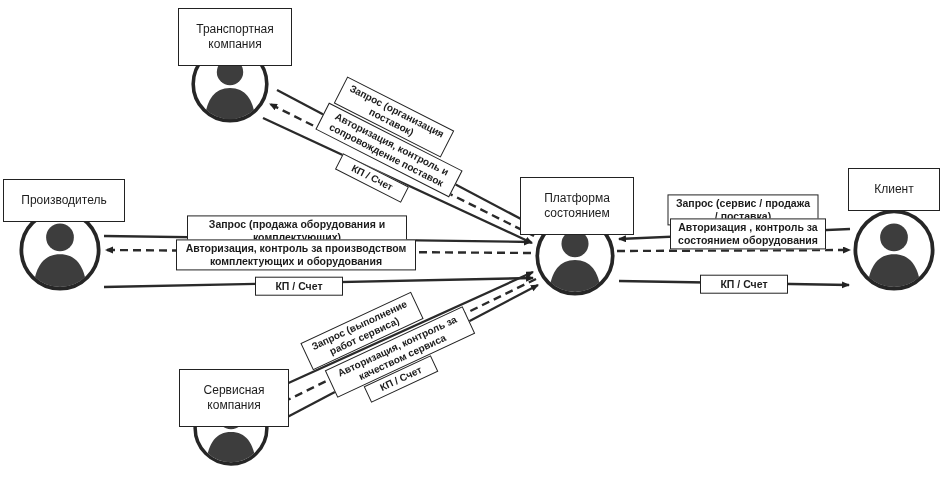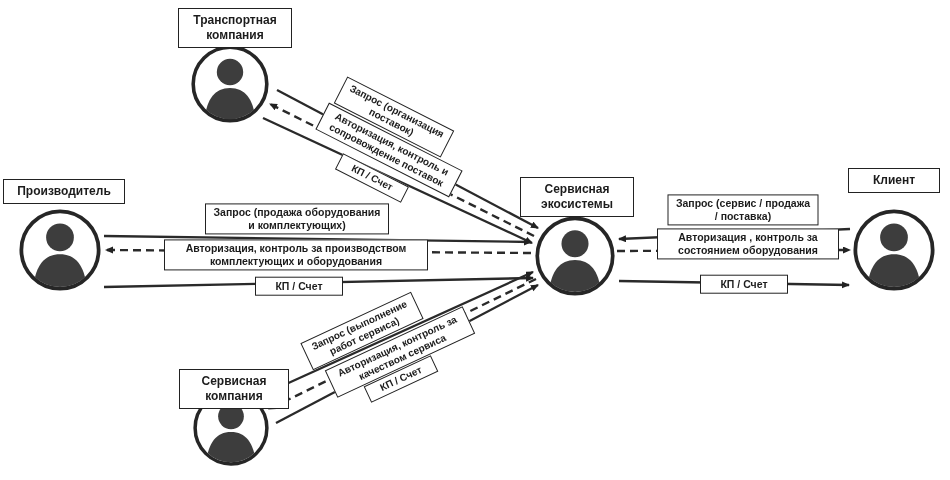--- a/index.html
+++ b/index.html
@@ -14,8 +14,8 @@
   .avatar svg{display:block;width:100%;height:100%;}
   .nodebox{
     position:absolute;transform:translateX(-50%);
-    background:#fff;border:1.4px solid #222;padding:4px 6px;
-    font-size:12px;font-weight:700;text-align:center;line-height:1.25;
+    background:#fff;border:1.4px solid #222;padding:13px 6px;
+    font-size:12px;font-weight:400;text-align:center;line-height:1.25;
   }
   .edgebox{
     position:absolute;transform:translate(-50%,-50%) rotate(var(--r,0deg));

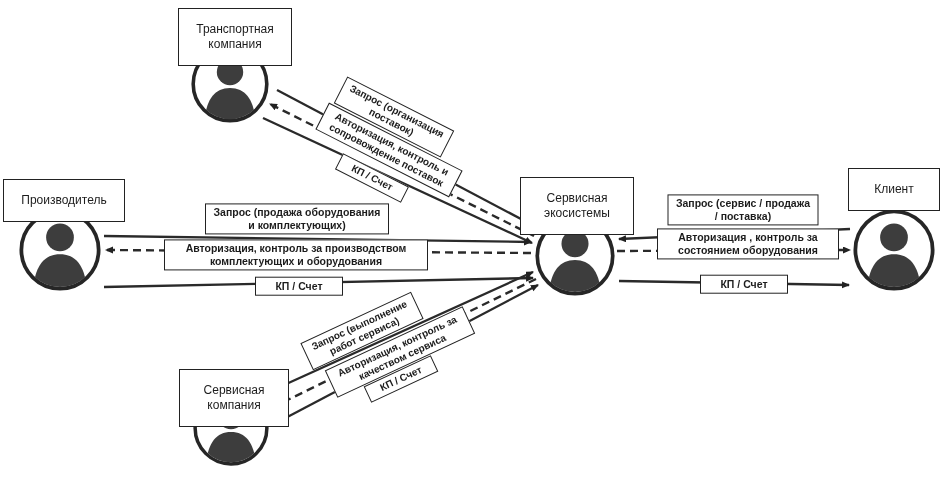--- a/index.html
+++ b/index.html
@@ -93,7 +93,7 @@
   <div class="nodebox" style="left:235px;top:8px;width:100px">Транспортная компания</div>
   <div class="nodebox" style="left:64px;top:179px;width:108px">Производитель</div>
   <div class="nodebox" style="left:234px;top:369px;width:96px">Сервисная компания</div>
-  <div class="nodebox" style="left:577px;top:177px;width:100px">Сервисная экосистемы</div>
+  <div class="nodebox" style="left:577px;top:177px;width:100px">Платформа состоянием</div>
   <div class="nodebox" style="left:894px;top:168px;width:78px">Клиент</div>
 
   <div class="edgebox" style="left:297px;top:219px;width:184px">Запрос (продажа оборудования и комплектующих)</div>

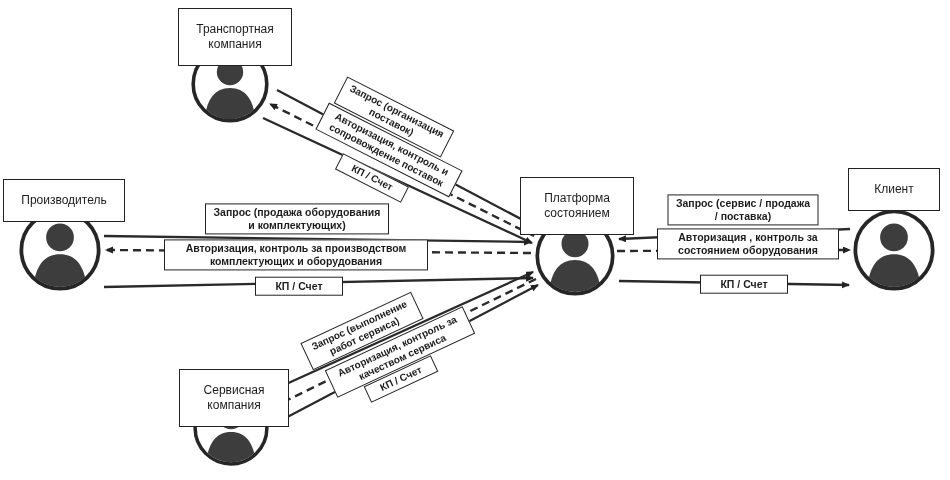--- a/index.html
+++ b/index.html
@@ -96,7 +96,7 @@
   <div class="nodebox" style="left:577px;top:177px;width:100px">Платформа состоянием</div>
   <div class="nodebox" style="left:894px;top:168px;width:78px">Клиент</div>
 
-  <div class="edgebox" style="left:297px;top:219px;width:184px">Запрос (продажа оборудования и комплектующих)</div>
+  <div class="edgebox" style="left:297px;top:231px;width:220px">Запрос (продажа оборудования и комплектующих)</div>
   <div class="edgebox" style="left:296px;top:255px;width:264px">Авторизация, контроль за производством комплектующих и оборудования</div>
   <div class="edgebox" style="left:299px;top:286px;width:88px">КП / Счет</div>
 

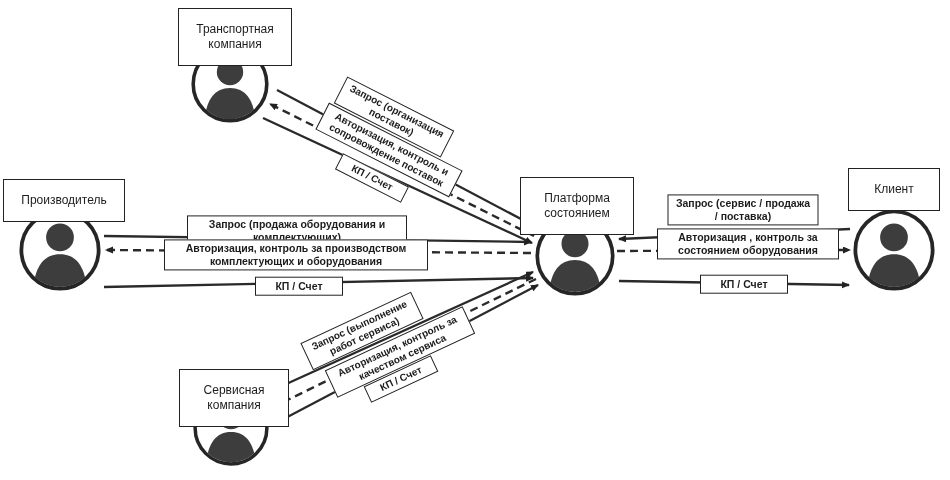--- a/index.html
+++ b/index.html
@@ -101,7 +101,7 @@
   <div class="edgebox" style="left:299px;top:286px;width:88px">КП / Счет</div>
 
   <div class="edgebox" style="left:743px;top:210px;width:151px">Запрос (сервис / продажа / поставка)</div>
-  <div class="edgebox" style="left:748px;top:244px;width:182px">Авторизация , контроль за состоянием оборудования</div>
+  <div class="edgebox" style="left:748px;top:234px;width:156px">Авторизация , контроль за состоянием оборудования</div>
   <div class="edgebox" style="left:744px;top:284px;width:88px">КП / Счет</div>
 
   <div class="edgebox rot" style="left:394px;top:117px;width:120px;--r:27deg">Запрос (организация поставок)</div>

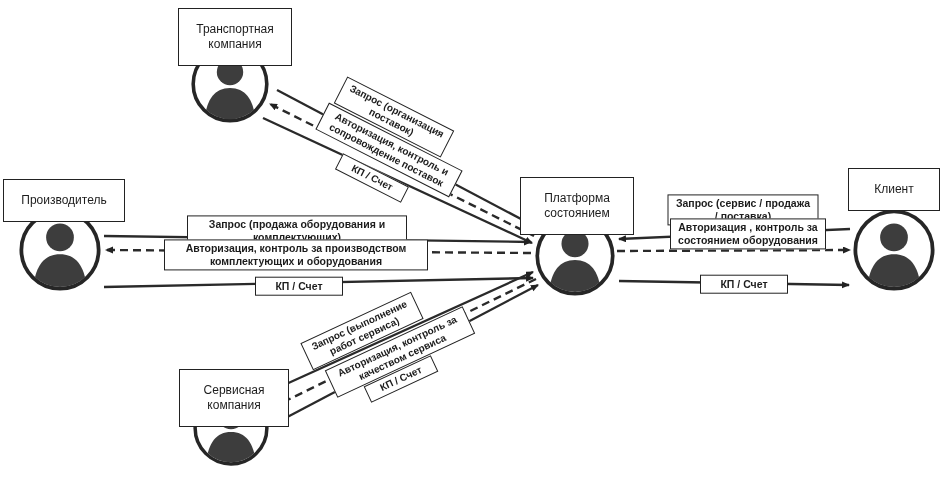--- a/index.html
+++ b/index.html
@@ -97,7 +97,7 @@
   <div class="nodebox" style="left:894px;top:168px;width:78px">Клиент</div>
 
   <div class="edgebox" style="left:297px;top:231px;width:220px">Запрос (продажа оборудования и комплектующих)</div>
-  <div class="edgebox" style="left:296px;top:255px;width:264px">Авторизация, контроль за производством комплектующих и оборудования</div>
+  <div class="edgebox" style="left:296px;top:255px;width:240px">Авторизация, контроль за производством комплектующих и оборудования</div>
   <div class="edgebox" style="left:299px;top:286px;width:88px">КП / Счет</div>
 
   <div class="edgebox" style="left:743px;top:210px;width:151px">Запрос (сервис / продажа / поставка)</div>

